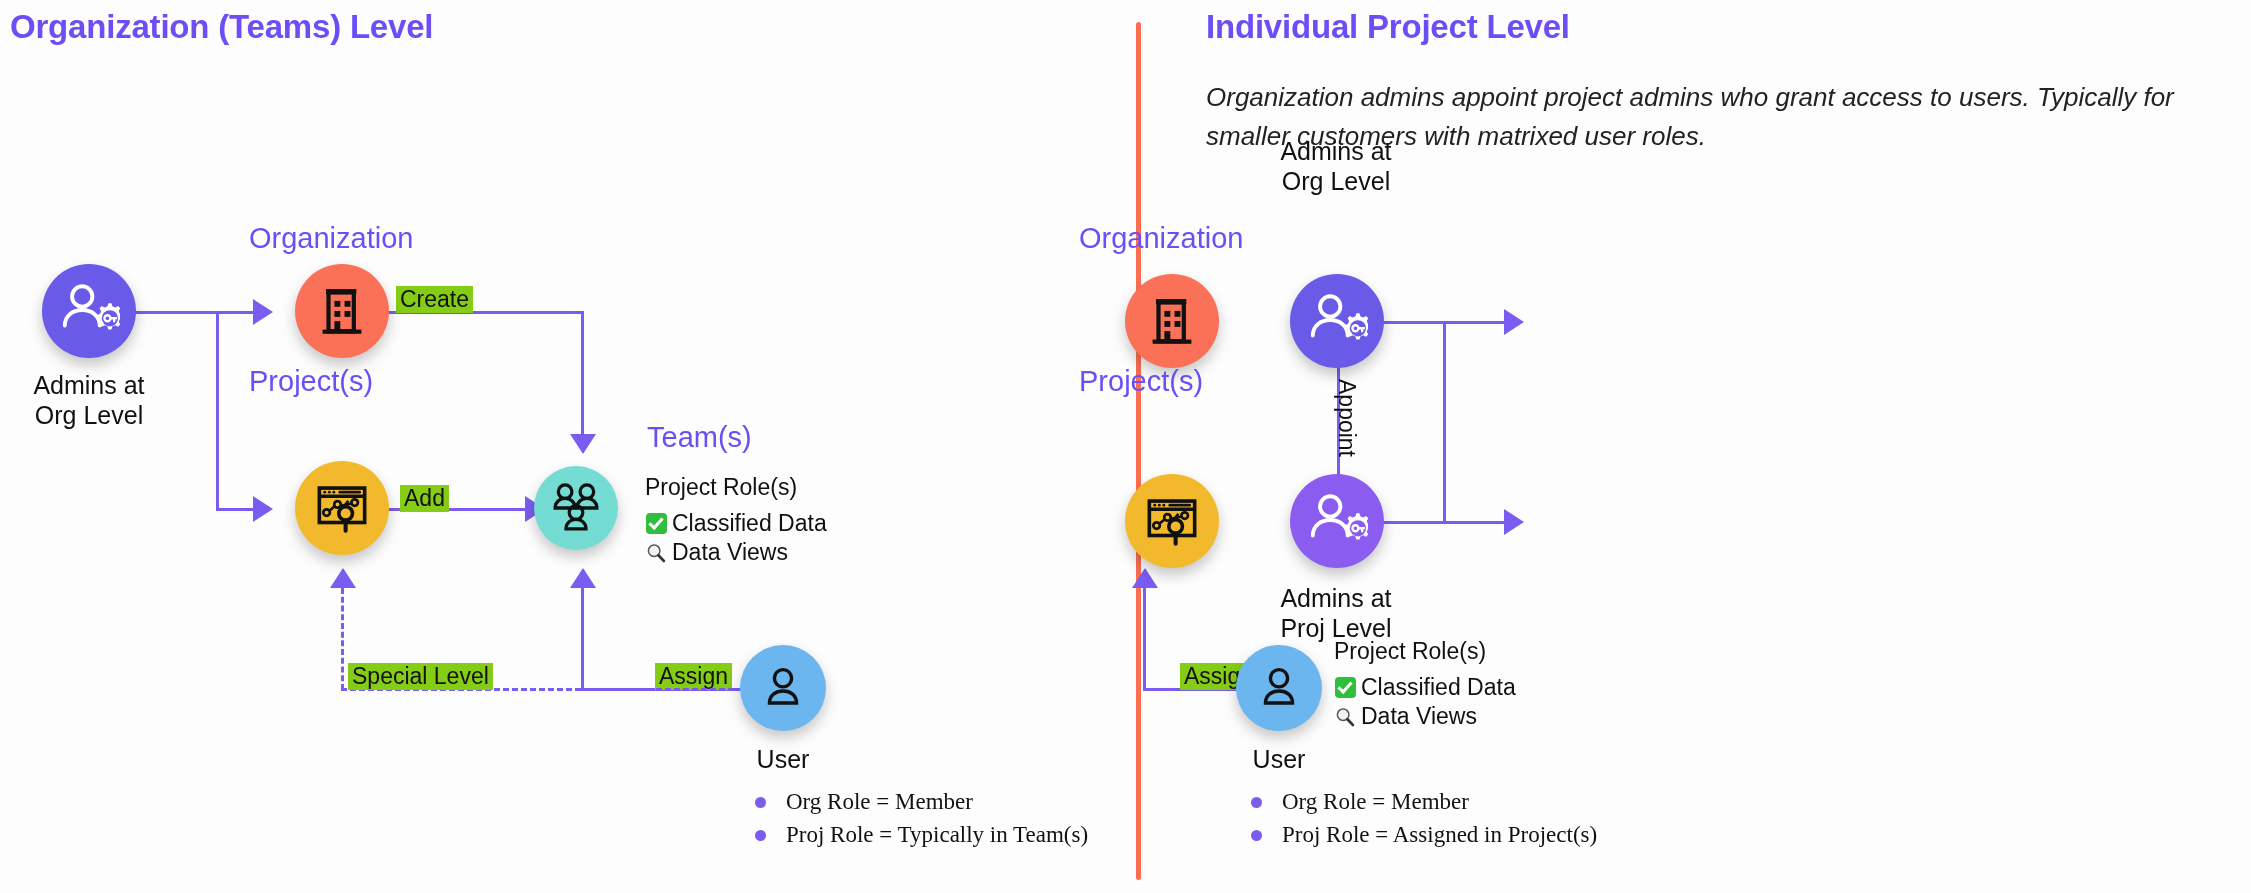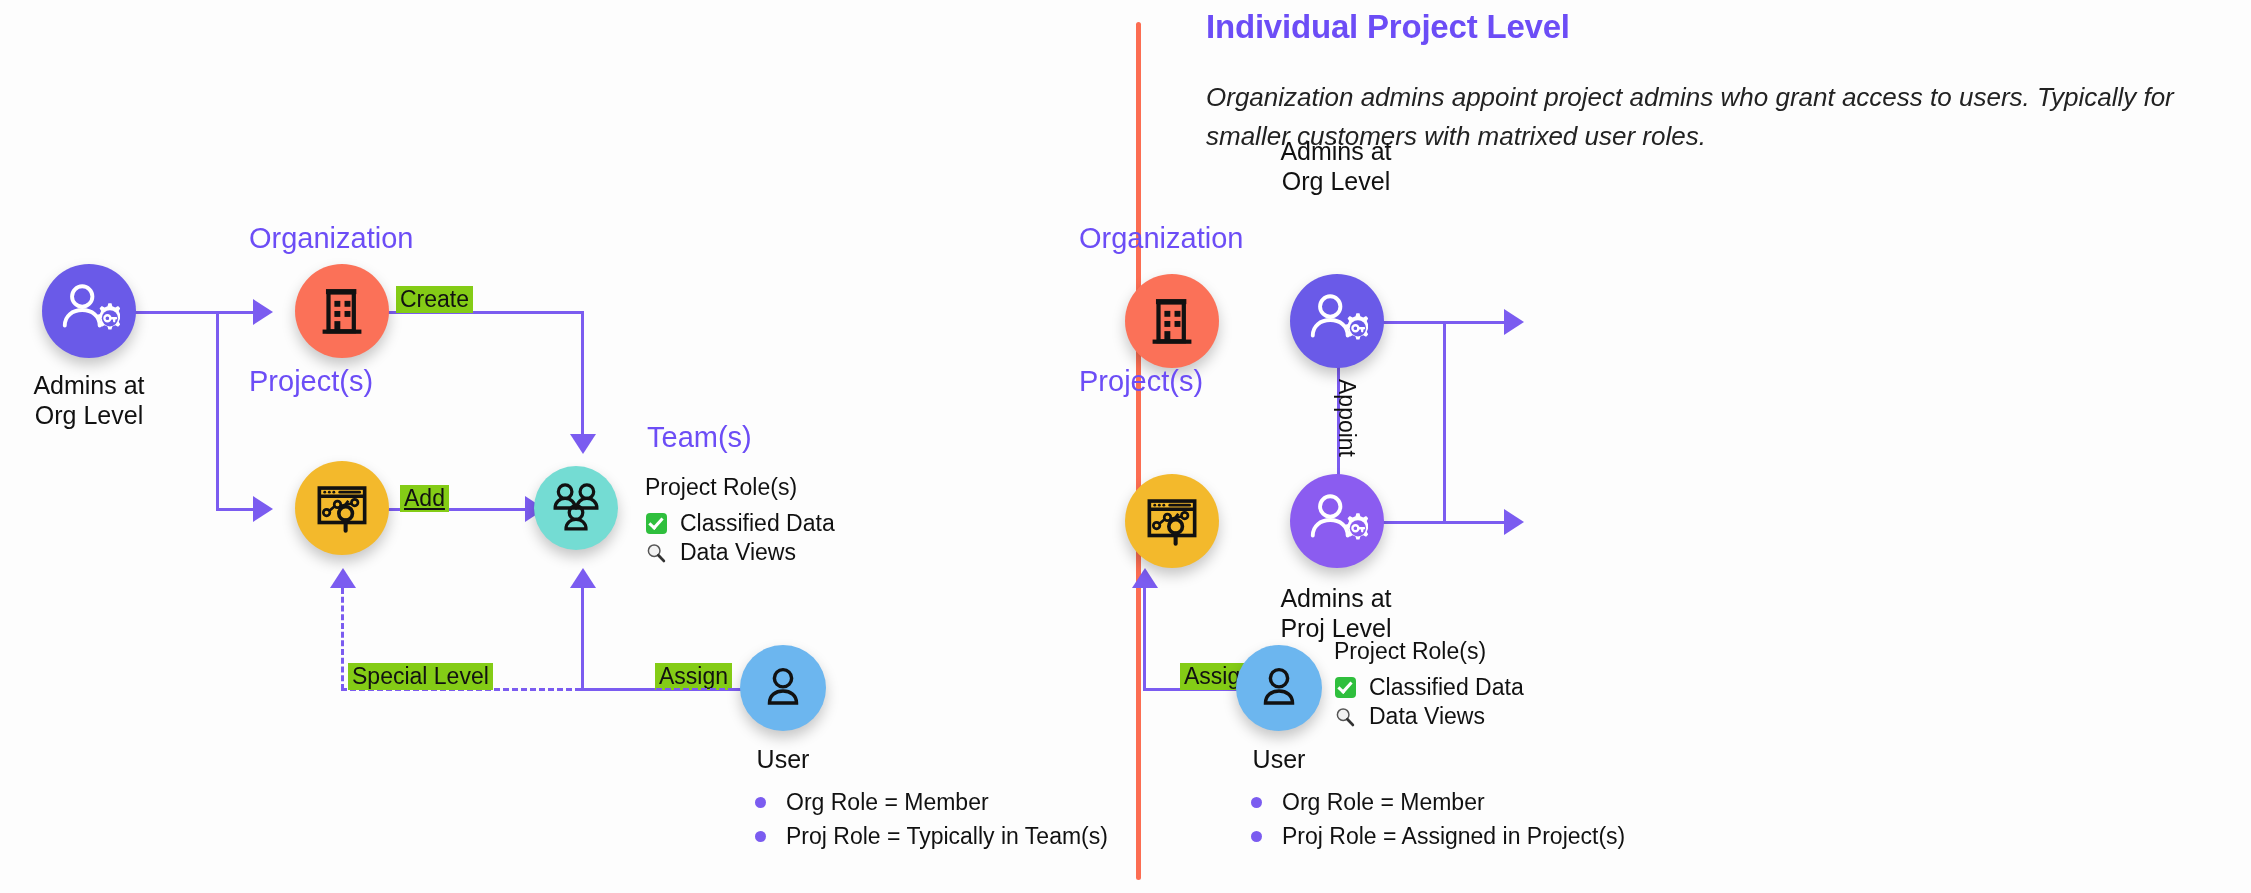--- a/index.html
+++ b/index.html
@@ -187,6 +187,7 @@
 
   <div class="panel" id="panel-left">
 
+    <div class="panel-title" style="left:10px; top:8px;">Organization (Teams) Level</div>
 
 
     <div class="ln ln-h" style="left:114px; top:311px; width:140px;"></div>

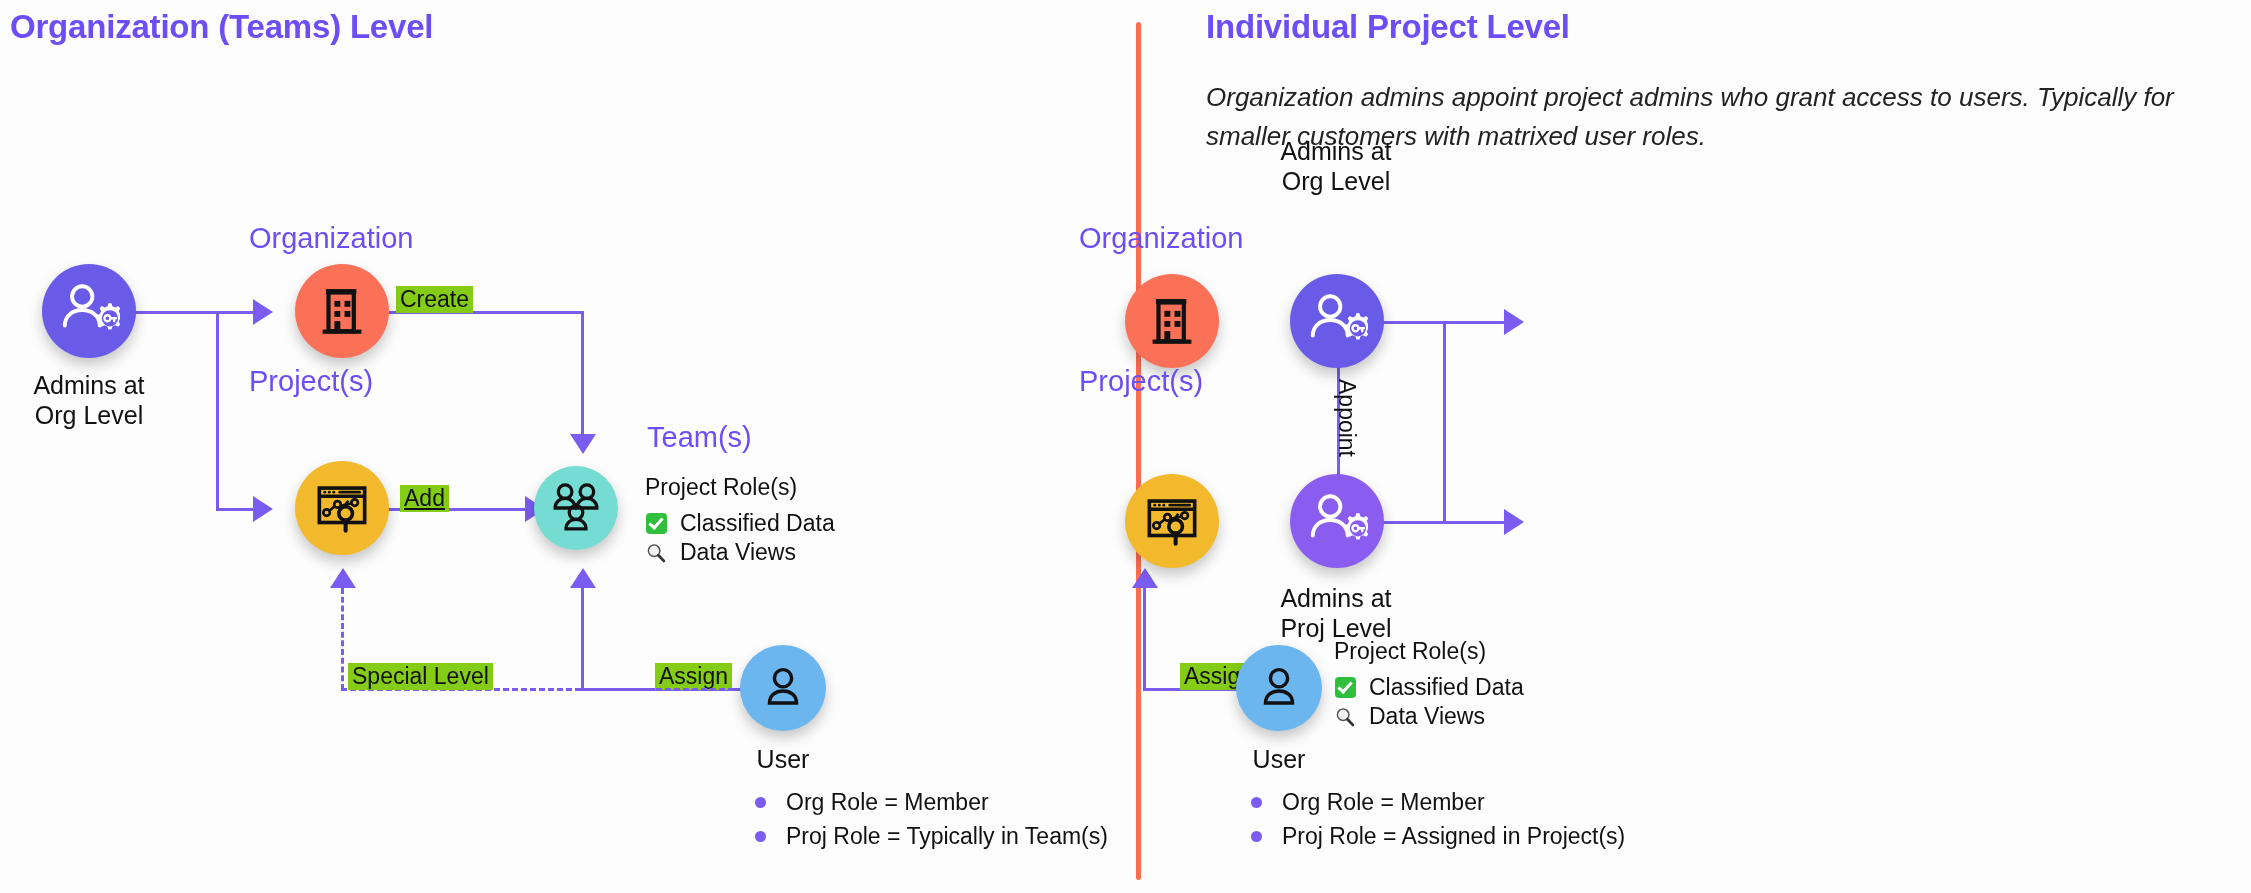--- a/index.html
+++ b/index.html
@@ -204,7 +204,7 @@
 
     <div class="ln ln-h" style="left:388px; top:508px; width:140px;"></div>
     <div class="arrow arrow-r" style="left:525px; top:496px;"></div>
-    <div class="edge-label" style="left:400px; top:485px;text-decoration:underline;">Add</div>
+    <div class="edge-label" style="left:400px; top:485px;">Add</div>
 
     <div class="ln ln-h" style="left:581px; top:688px; width:160px;"></div>
     <div class="ln ln-v" style="left:581px; top:588px; height:102px;"></div>

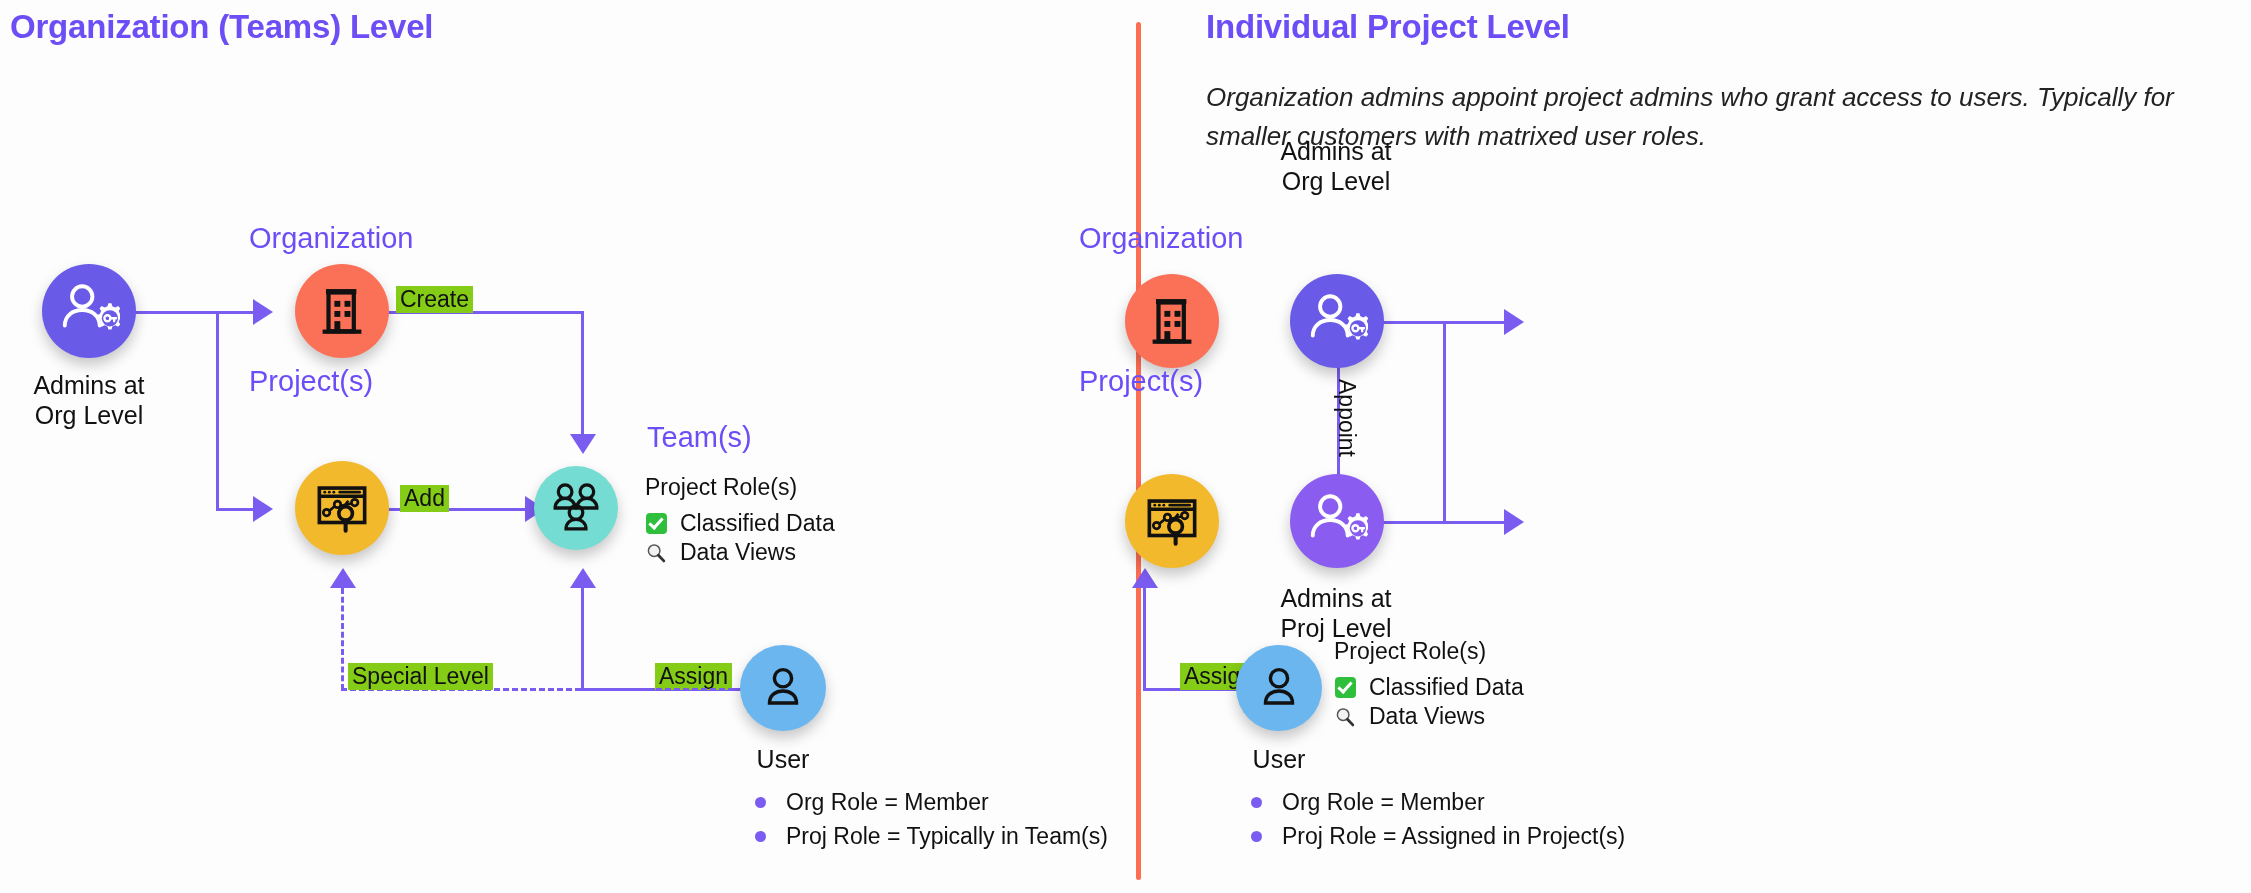--- a/index.html
+++ b/index.html
@@ -133,7 +133,7 @@
   .role-row {
     display: flex;
     align-items: center;
-    gap: 13px;
+    gap: 5px;
     font-size: 23px;
     color: #111111;
     margin-top: 2px;

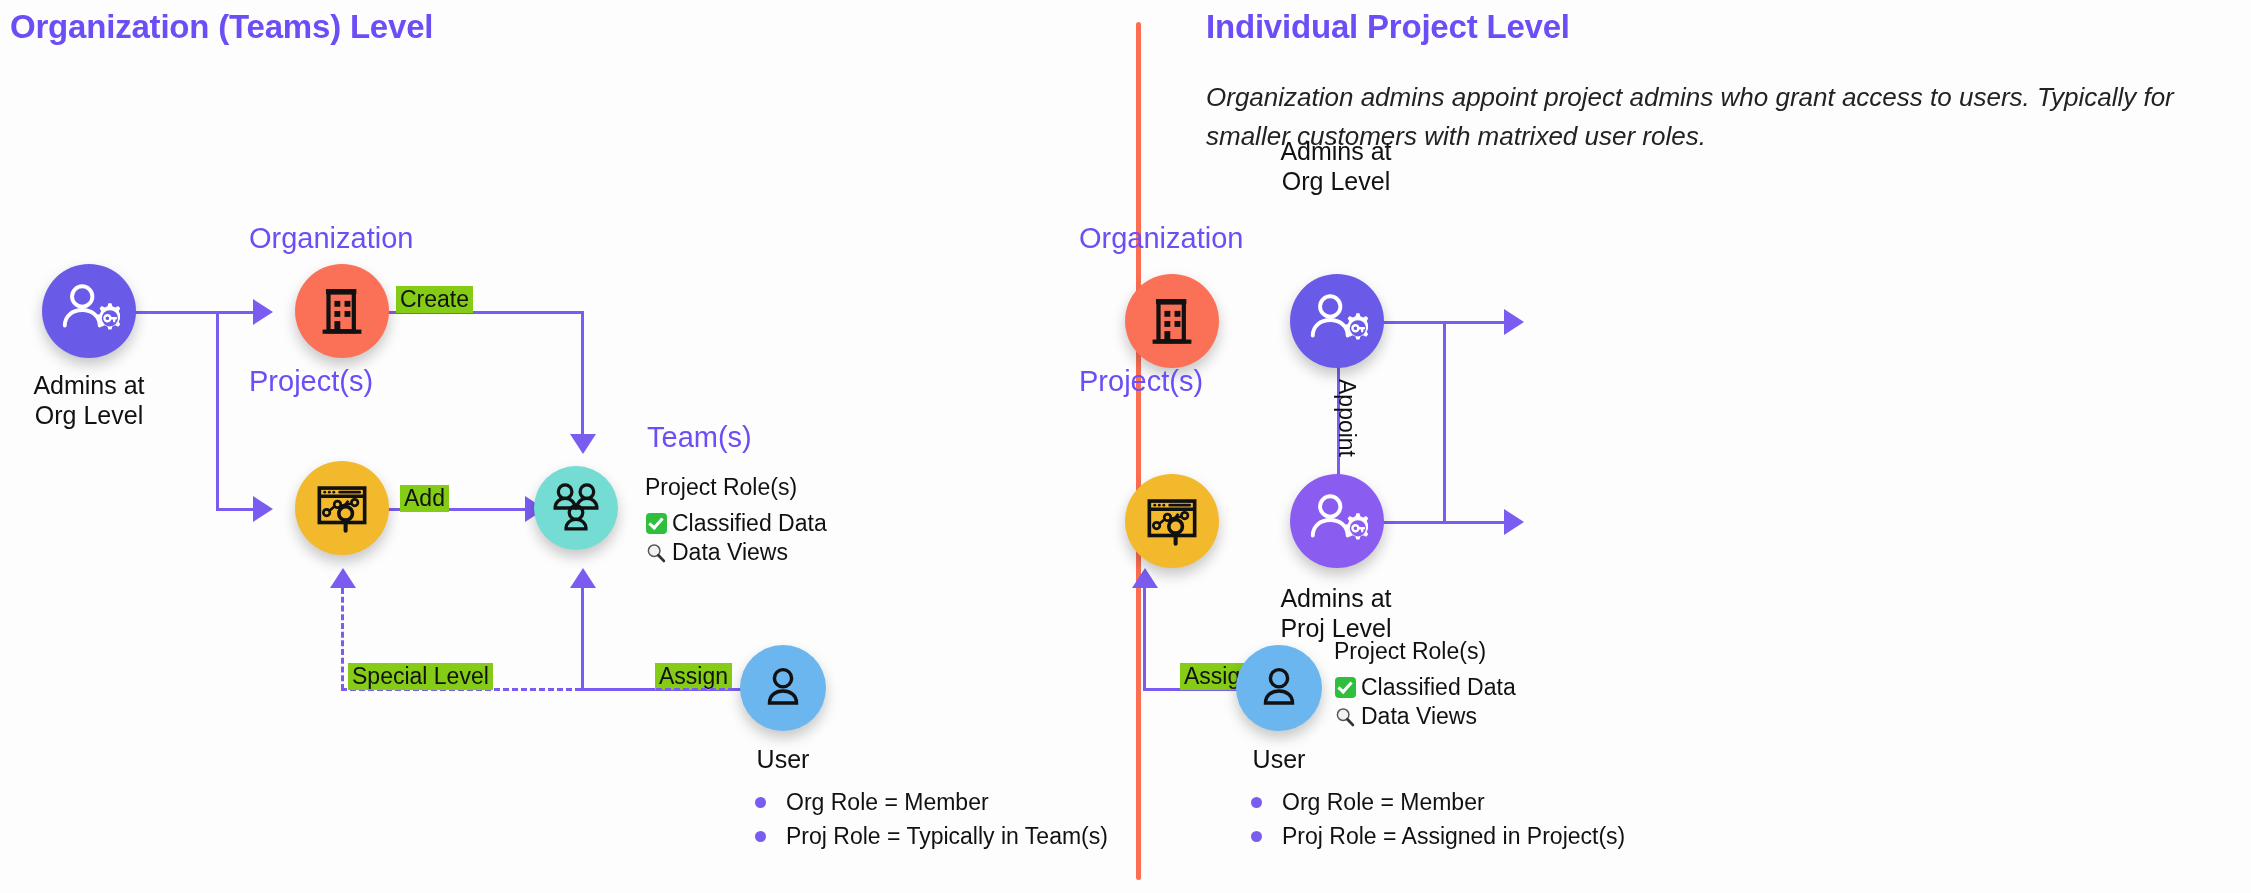--- a/index.html
+++ b/index.html
@@ -170,6 +170,7 @@
     color: #111111;
     margin-top: 7px;
     white-space: nowrap;
+    font-family: Liberation Serif, serif;
   }
   .bullet-dot {
     width: 11px; height: 11px;

